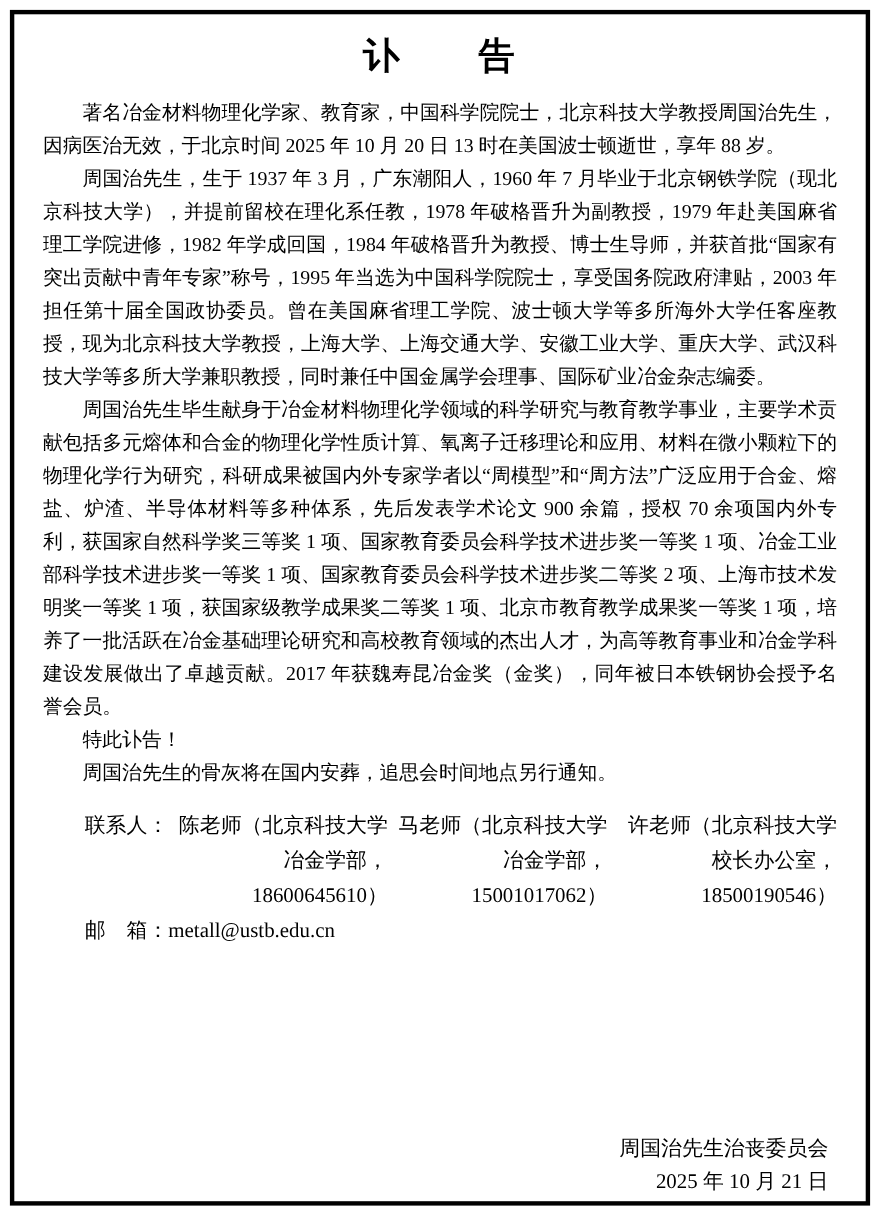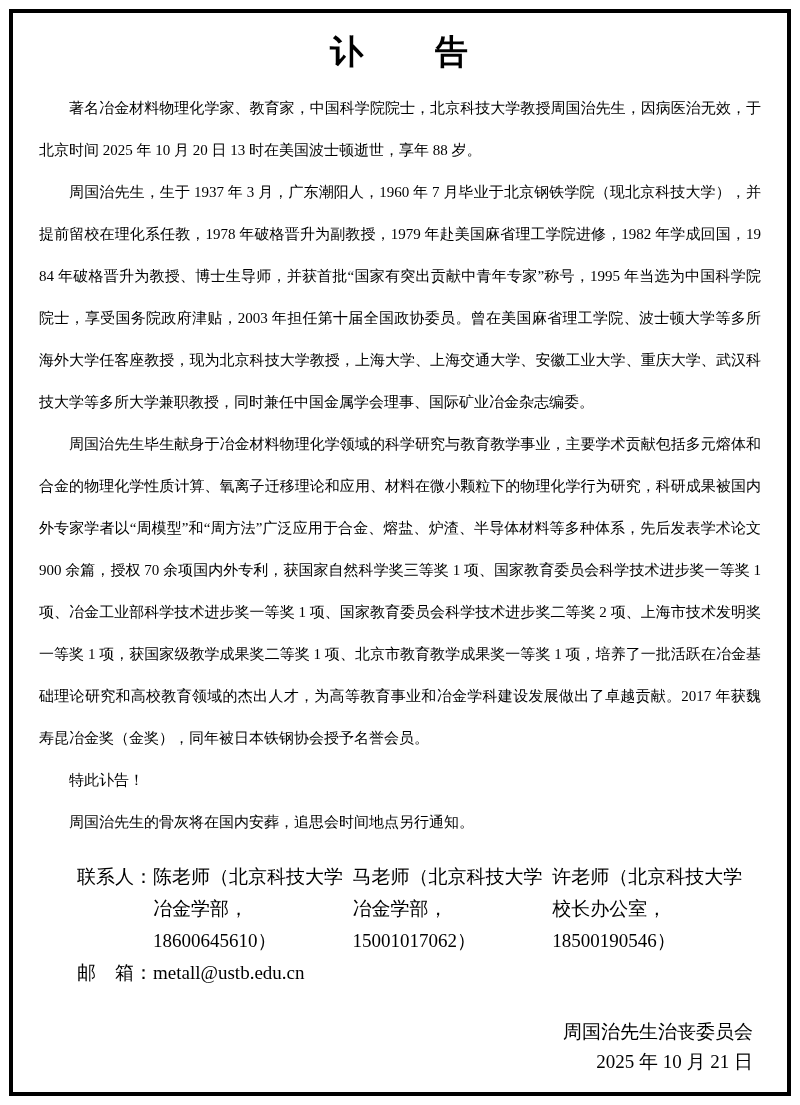--- a/index.html
+++ b/index.html
@@ -21,7 +21,7 @@
     box-sizing: border-box;
     height: 100%;
     border: 4px solid #000000;
-    padding: 16px 26px 15px 26px;
+    padding: 16px 26px 2px 26px;
     display: flex;
     flex-direction: column;
     overflow: hidden;

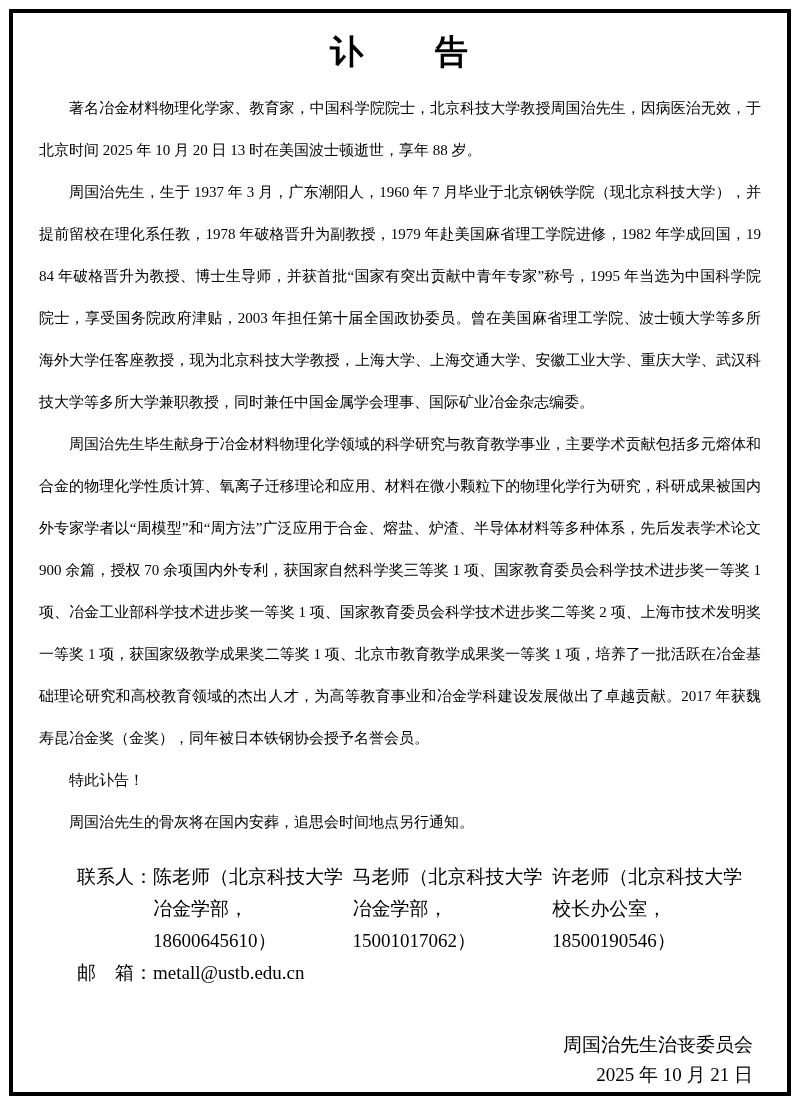--- a/index.html
+++ b/index.html
@@ -36,8 +36,8 @@
   }
   .body-text p.para {
     margin: 0;
-    font-size: 15px;
-    line-height: 42px;
+    font-size: 18px;
+    line-height: 30px;
     text-align: justify;
     text-indent: 2em;
     word-break: break-all;

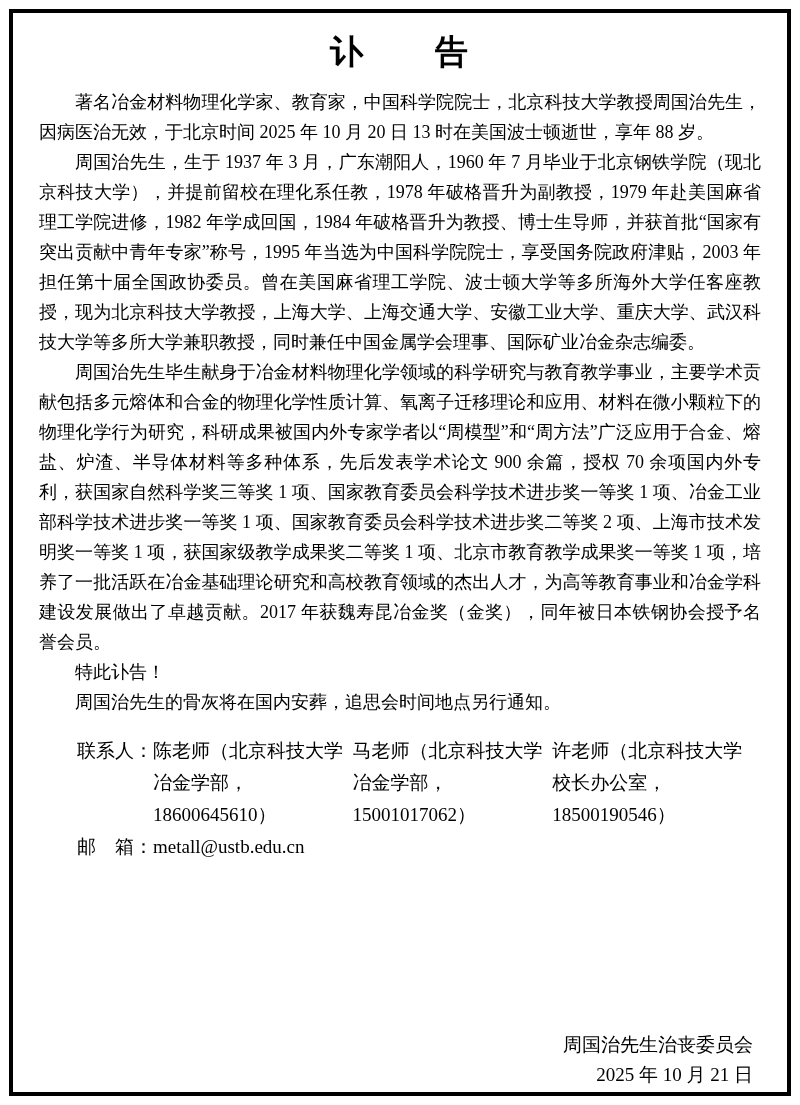--- a/index.html
+++ b/index.html
@@ -51,6 +51,7 @@
   .contact-row {
     display: flex;
     align-items: flex-start;
+    text-align: right;
   }
   .contact-row .label {
     flex: 0 0 auto;

